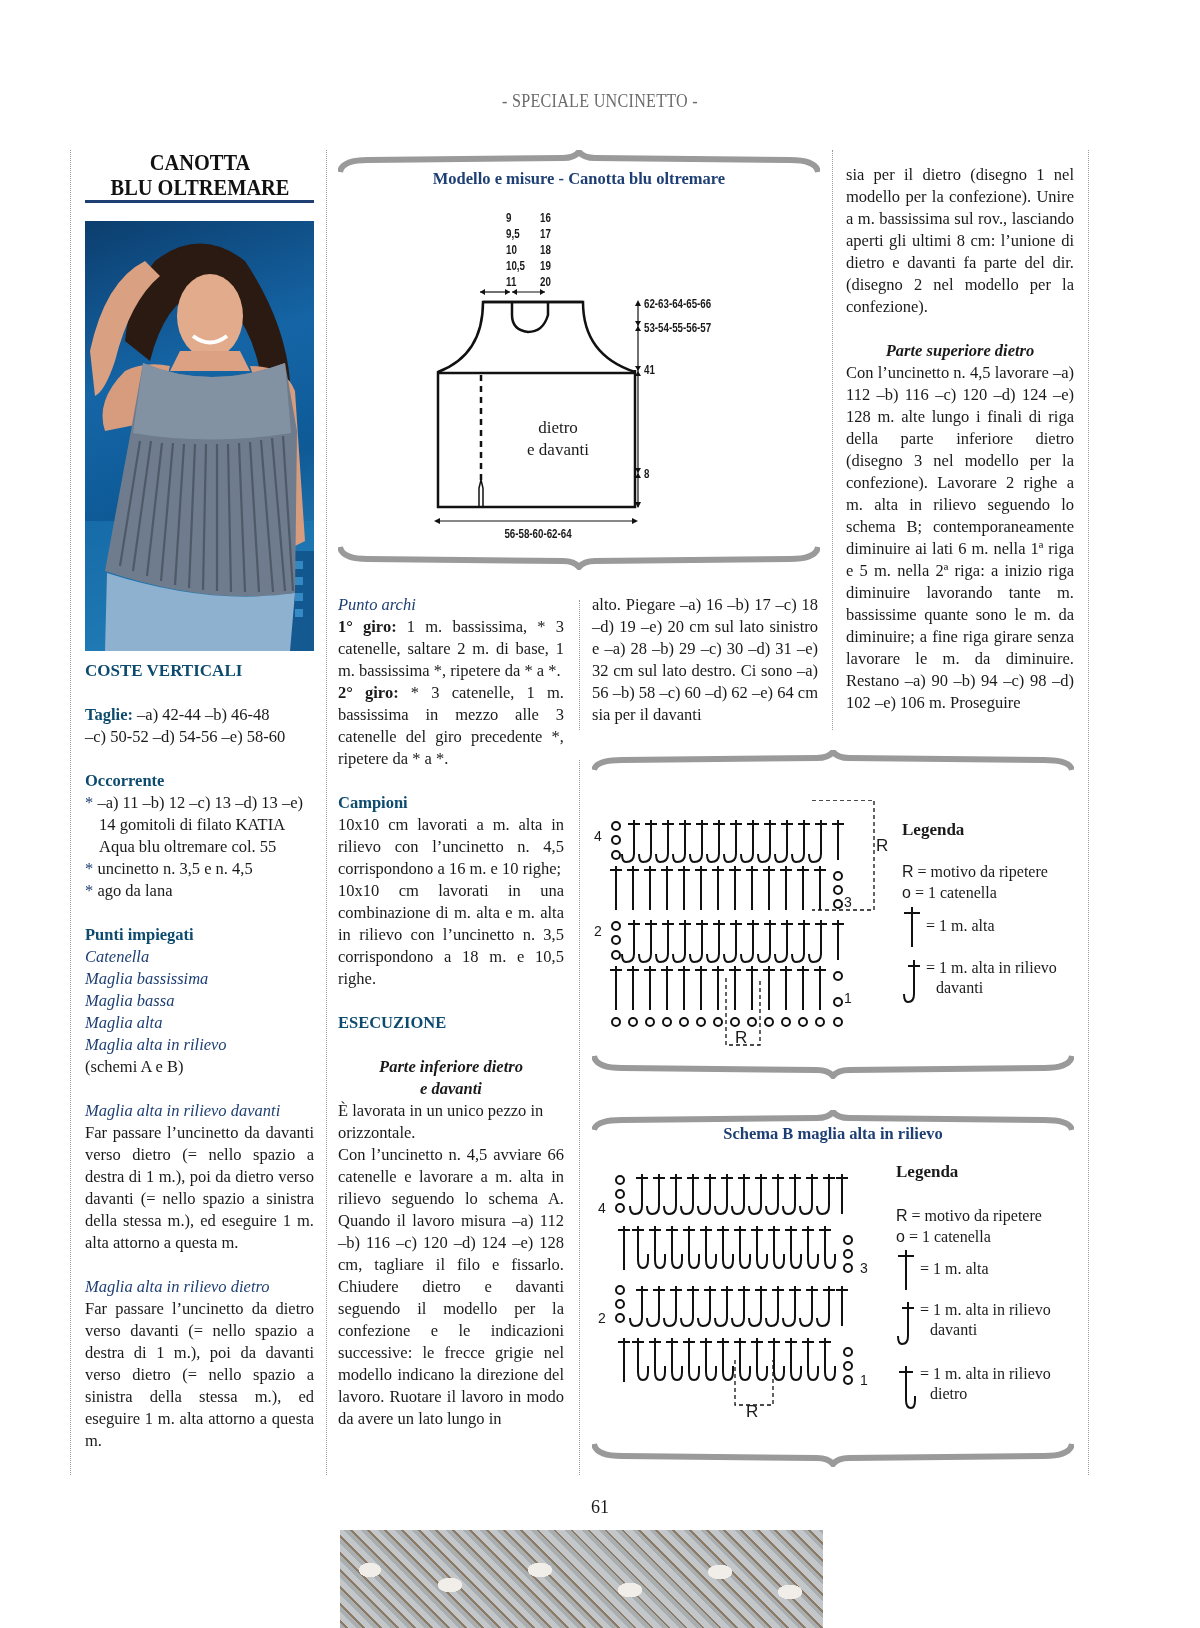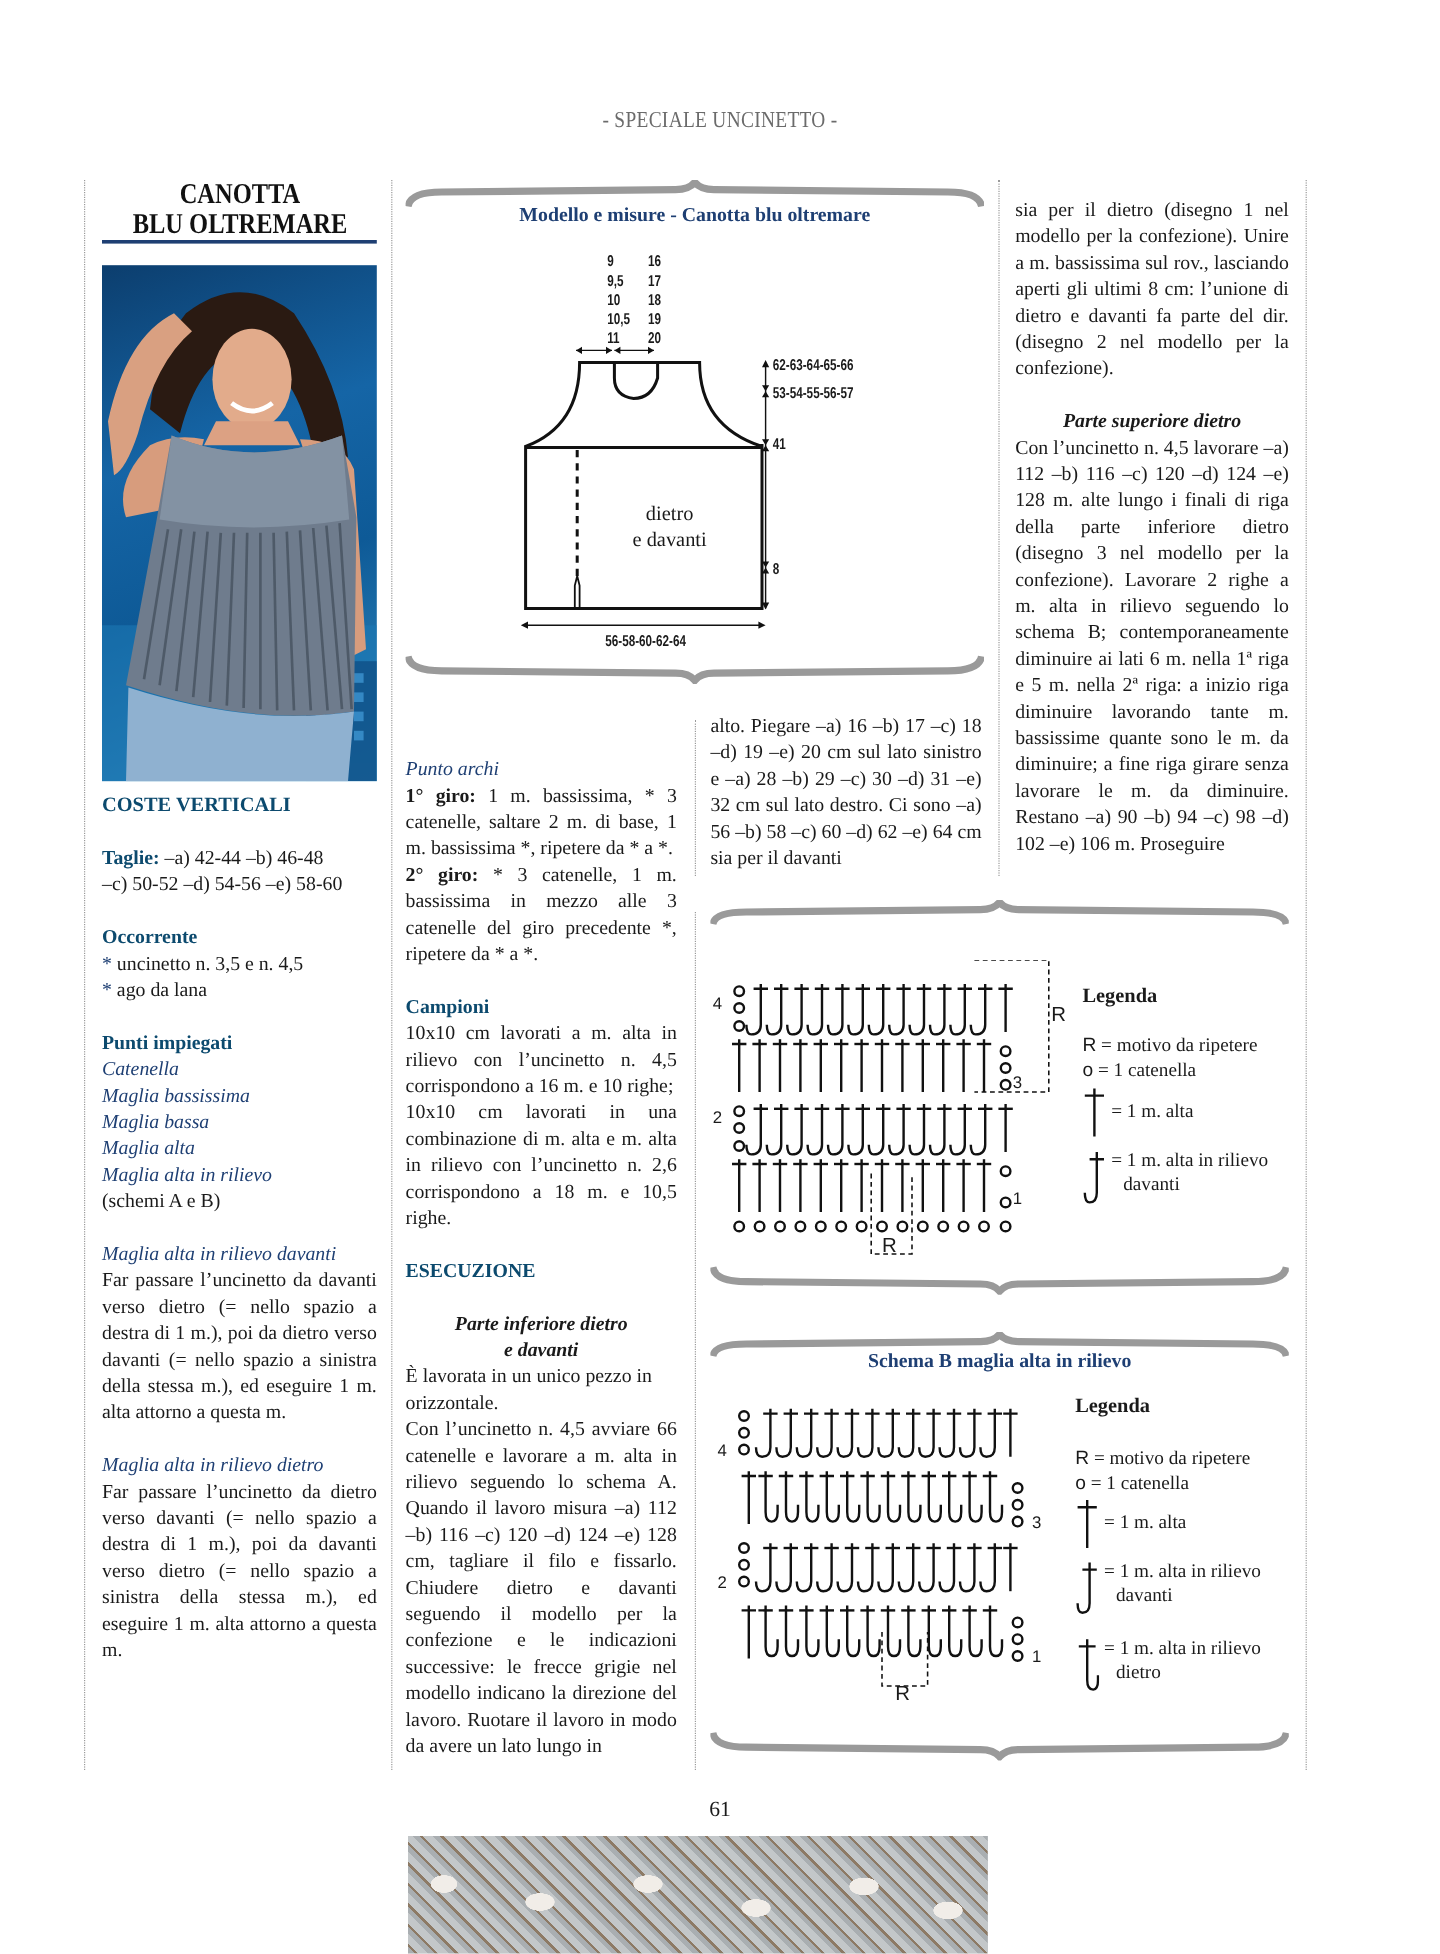--- a/index.html
+++ b/index.html
@@ -193,7 +193,7 @@
   </div>
 </div>
 
-<div class="abs col" style="left:338px; top:594px; width:226px;margin-top:36px;">
+<div class="abs col" style="left:338px; top:594px; width:226px;">
   <div class="i-blue">Punto archi</div>
   <div class="just"><b>1° giro:</b><span> 1 m. bassissima, * 3 catenelle, saltare 2 m. di base, 1 m. bassissima *, ripetere da * a *.</span></div>
   <div class="just"><b>2° giro:</b><span> * 3 catenelle, 1 m. bassissima in mezzo alle 3 catenelle del giro precedente *, ripetere da * a *.</span></div>

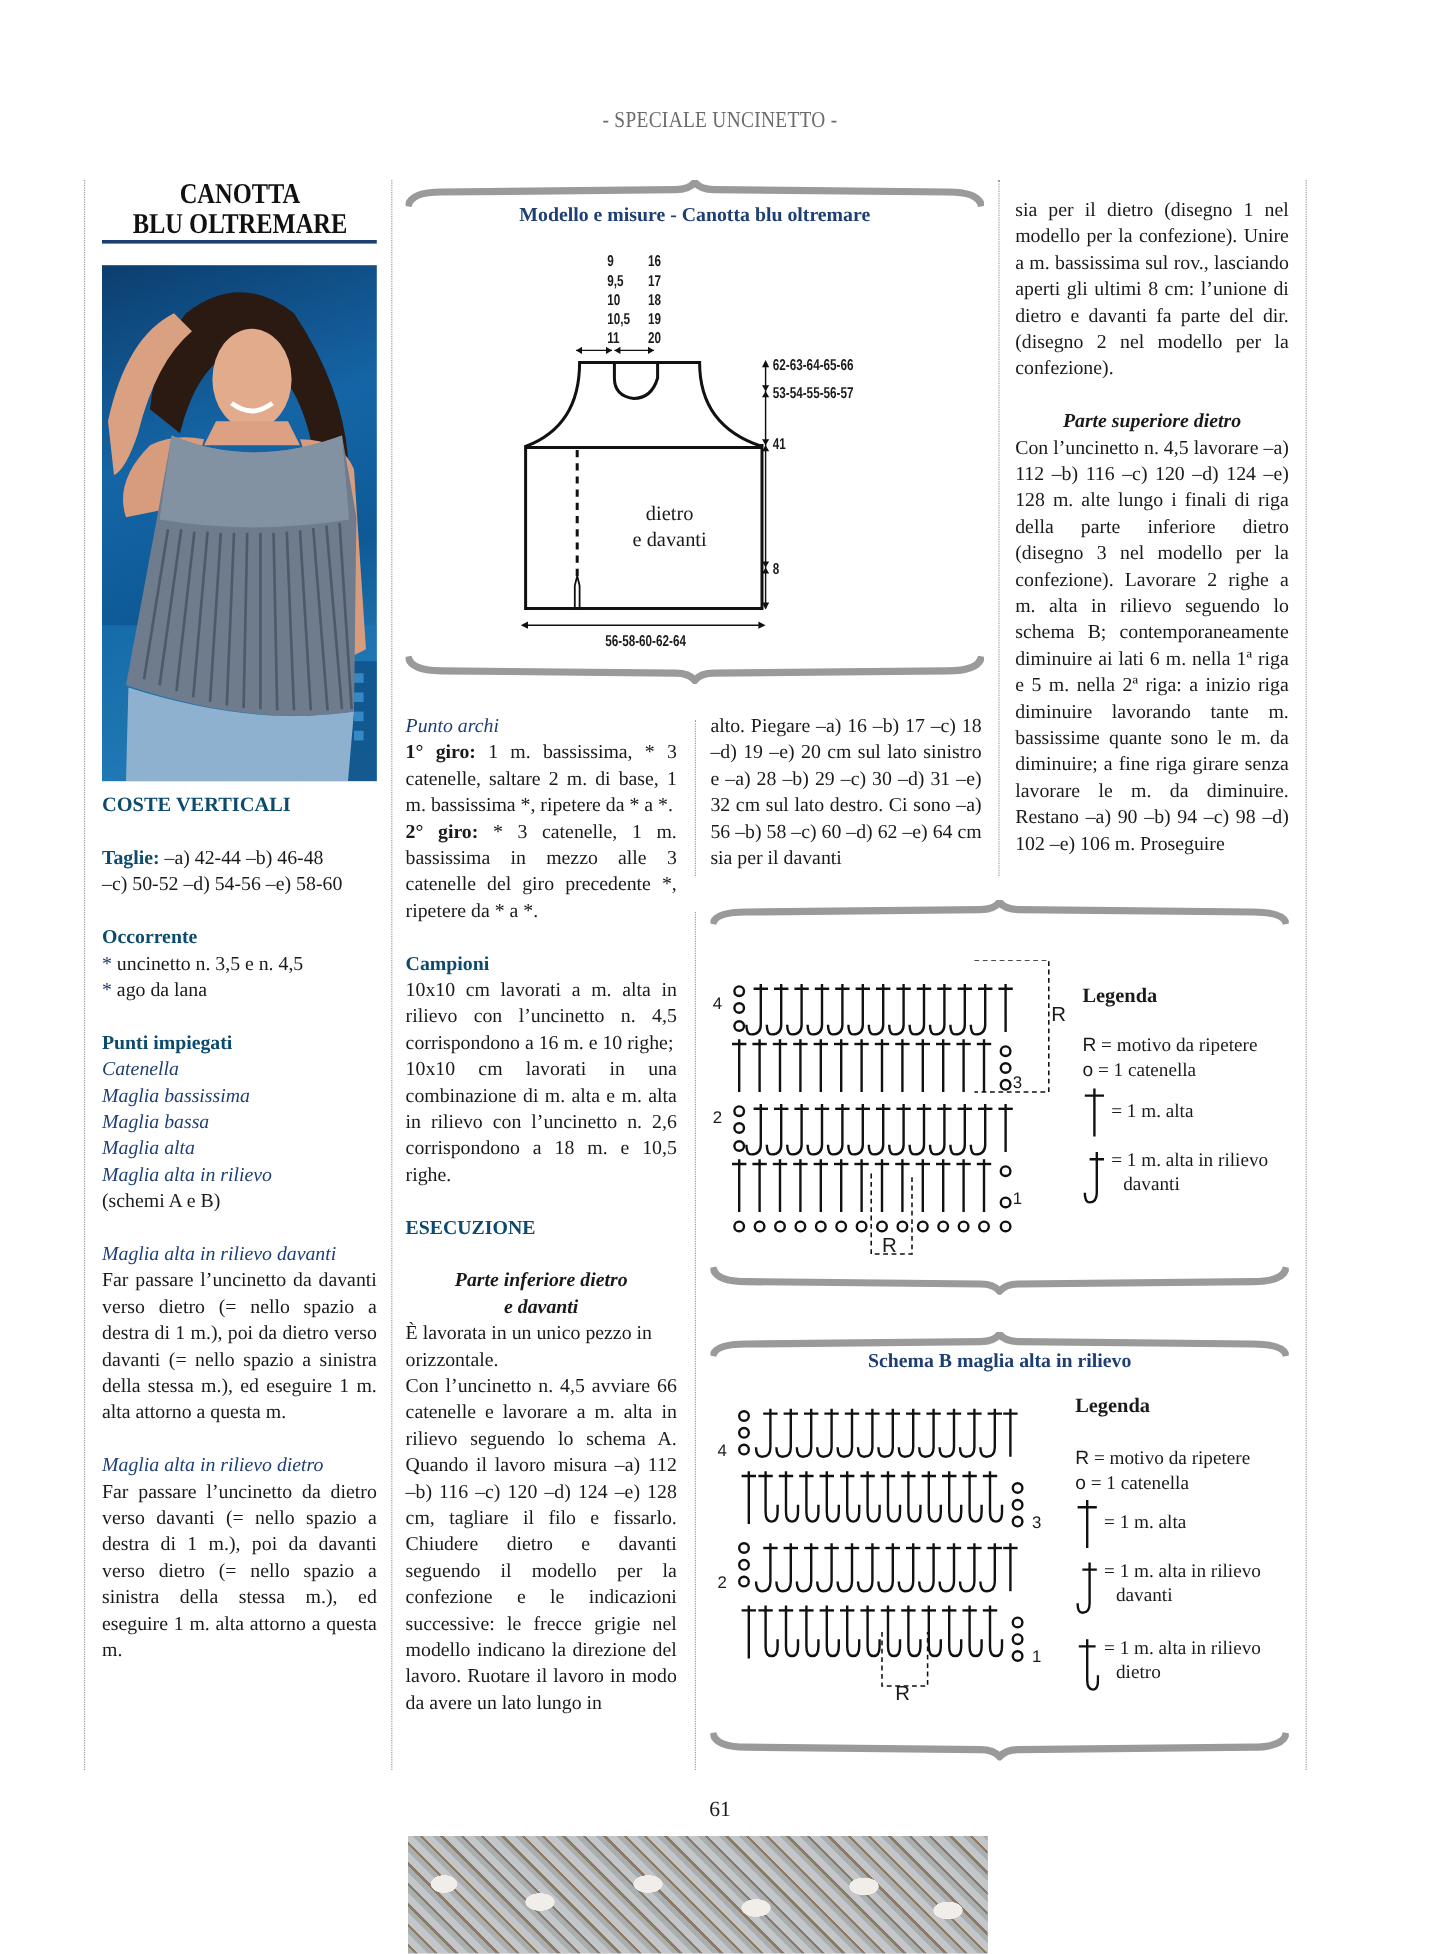--- a/index.html
+++ b/index.html
@@ -116,6 +116,7 @@
   <div>–c) 50-52 –d) 54-56 –e) 58-60</div>
   <div class="gap"></div>
   <div class="h-blue" style="font-size:16.5px">Occorrente</div>
+  <div class="ind"><span class="blue">* </span><span>–a) 11 –b) 12 –c) 13 –d) 13 –e) 14 gomitoli di filato KATIA Aqua blu oltremare col. 55</span></div>
   <div class="ind"><span class="blue">* </span><span>uncinetto n. 3,5 e n. 4,5</span></div>
   <div class="ind"><span class="blue">* </span><span>ago da lana</span></div>
   <div class="gap"></div>

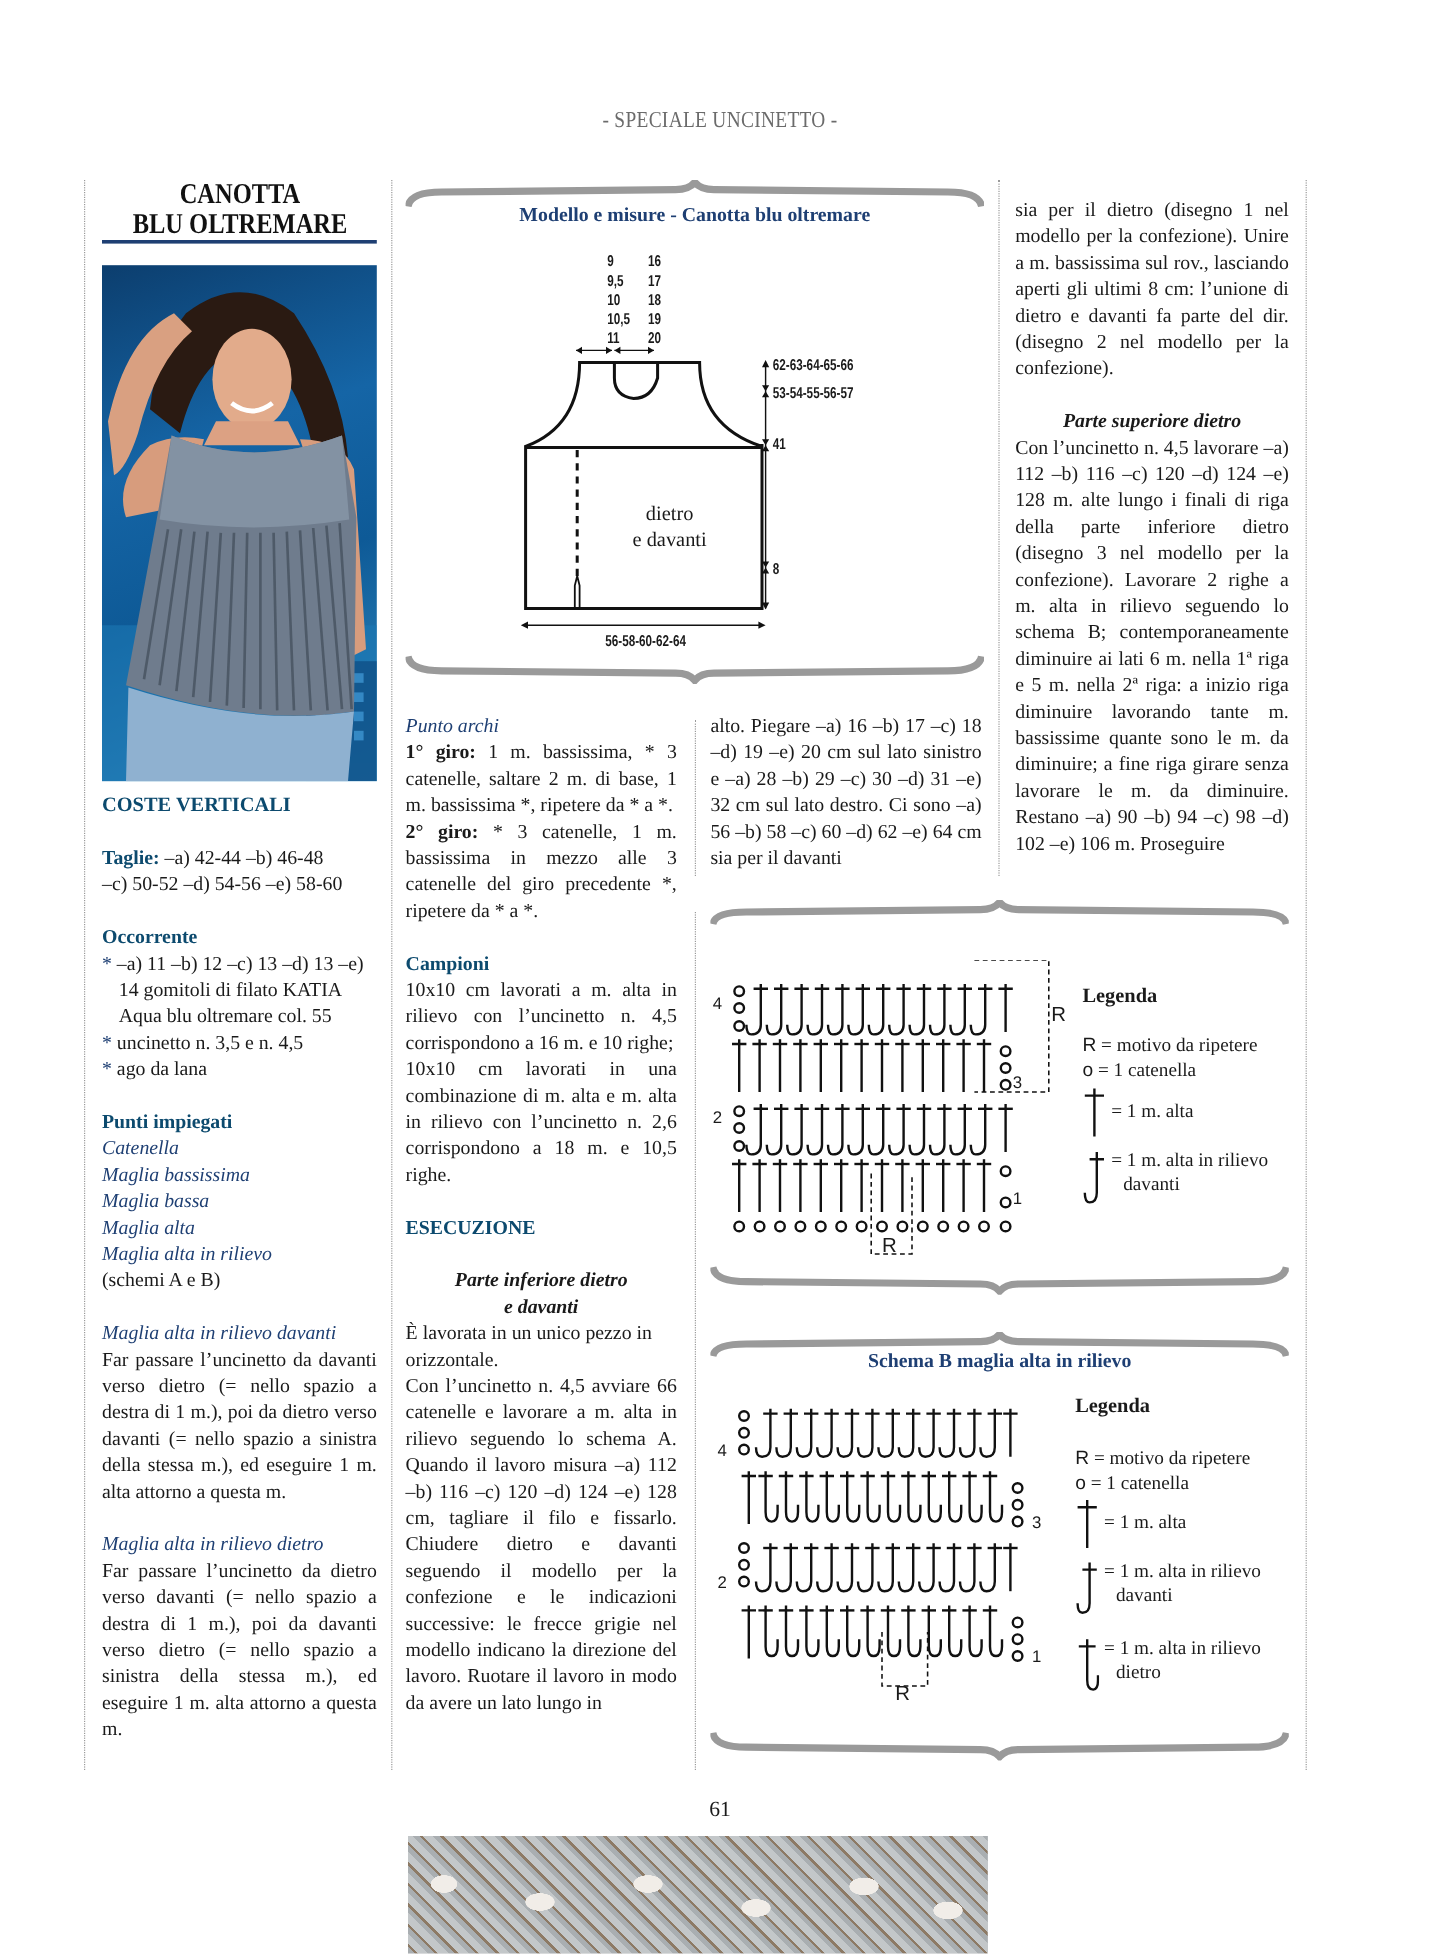--- a/index.html
+++ b/index.html
@@ -201,7 +201,7 @@
   <div class="gap"></div>
   <div class="h-blue" style="font-size:16.5px">Campioni</div>
   <div class="just">10x10 cm lavorati a m. alta in rilievo con l’uncinetto n. 4,5 corrispondono a 16 m. e 10 righe;</div>
-  <div class="just">10x10 cm lavorati in una combinazione di m. alta e m. alta in rilievo con l’uncinetto n. 2,6 corrispondono a 18 m. e 10,5 righe.</div>
+  <div class="just">10x10 cm lavorati in una combinazione di m. alta e m. alta in rilievo con l’uncinetto n. 3,5 corrispondono a 18 m. e 10,5 righe.</div>
   <div class="gap"></div>
   <div class="h-blue" style="font-size:16.5px">ESECUZIONE</div>
   <div class="gap"></div>

